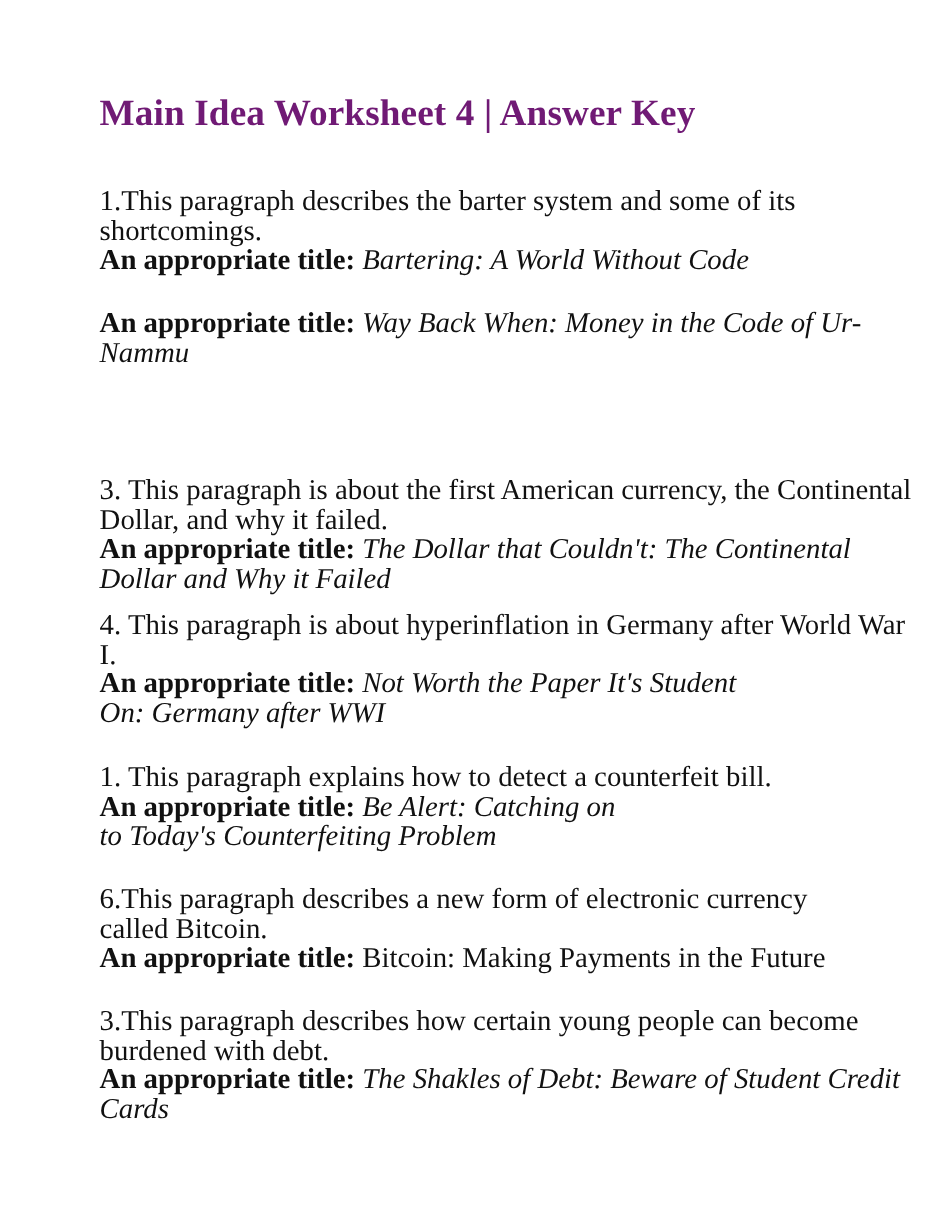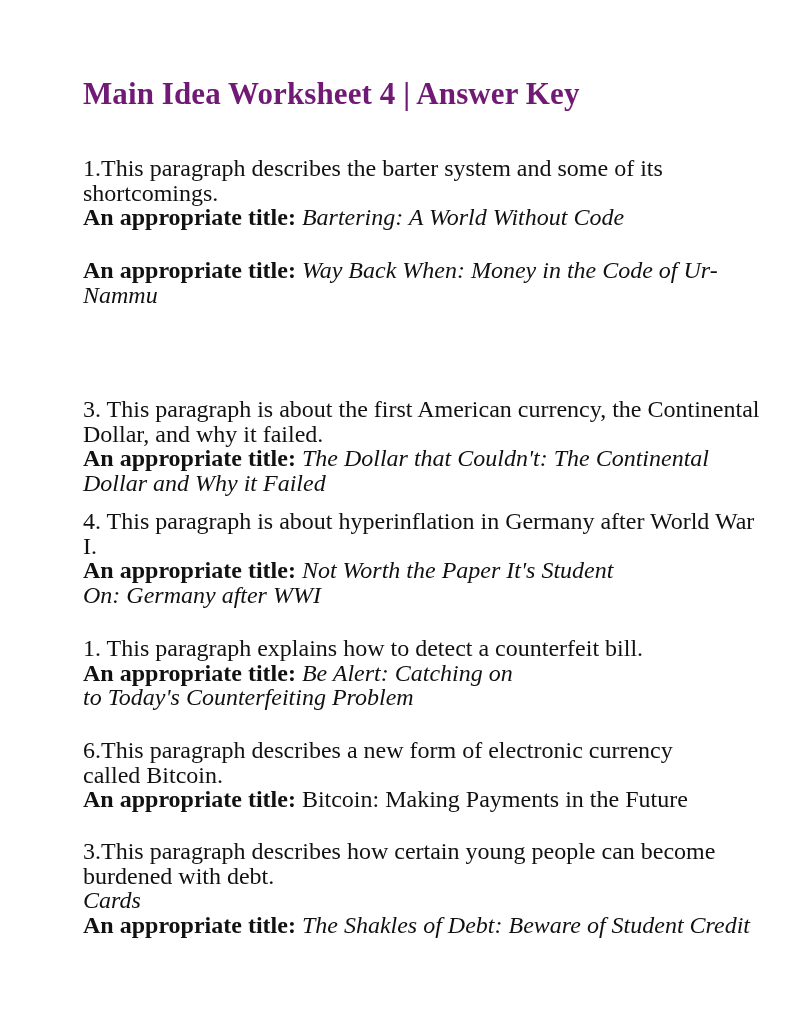--- a/index.html
+++ b/index.html
@@ -116,11 +116,11 @@
   <div class="answer-item" style="position:absolute; top:683px;">
     <span class="line">3.This paragraph describes how certain young people can become</span>
     <span class="line">burdened with debt.</span>
-    <span class="line title-italic">Cards</span>
     <span class="line">
       <span class="label">An appropriate title:</span>
       <span class="title-italic">The Shakles of Debt: Beware of Student Credit</span>
     </span>
+    <span class="line title-italic">Cards</span>
   </div>
 
 </div>

